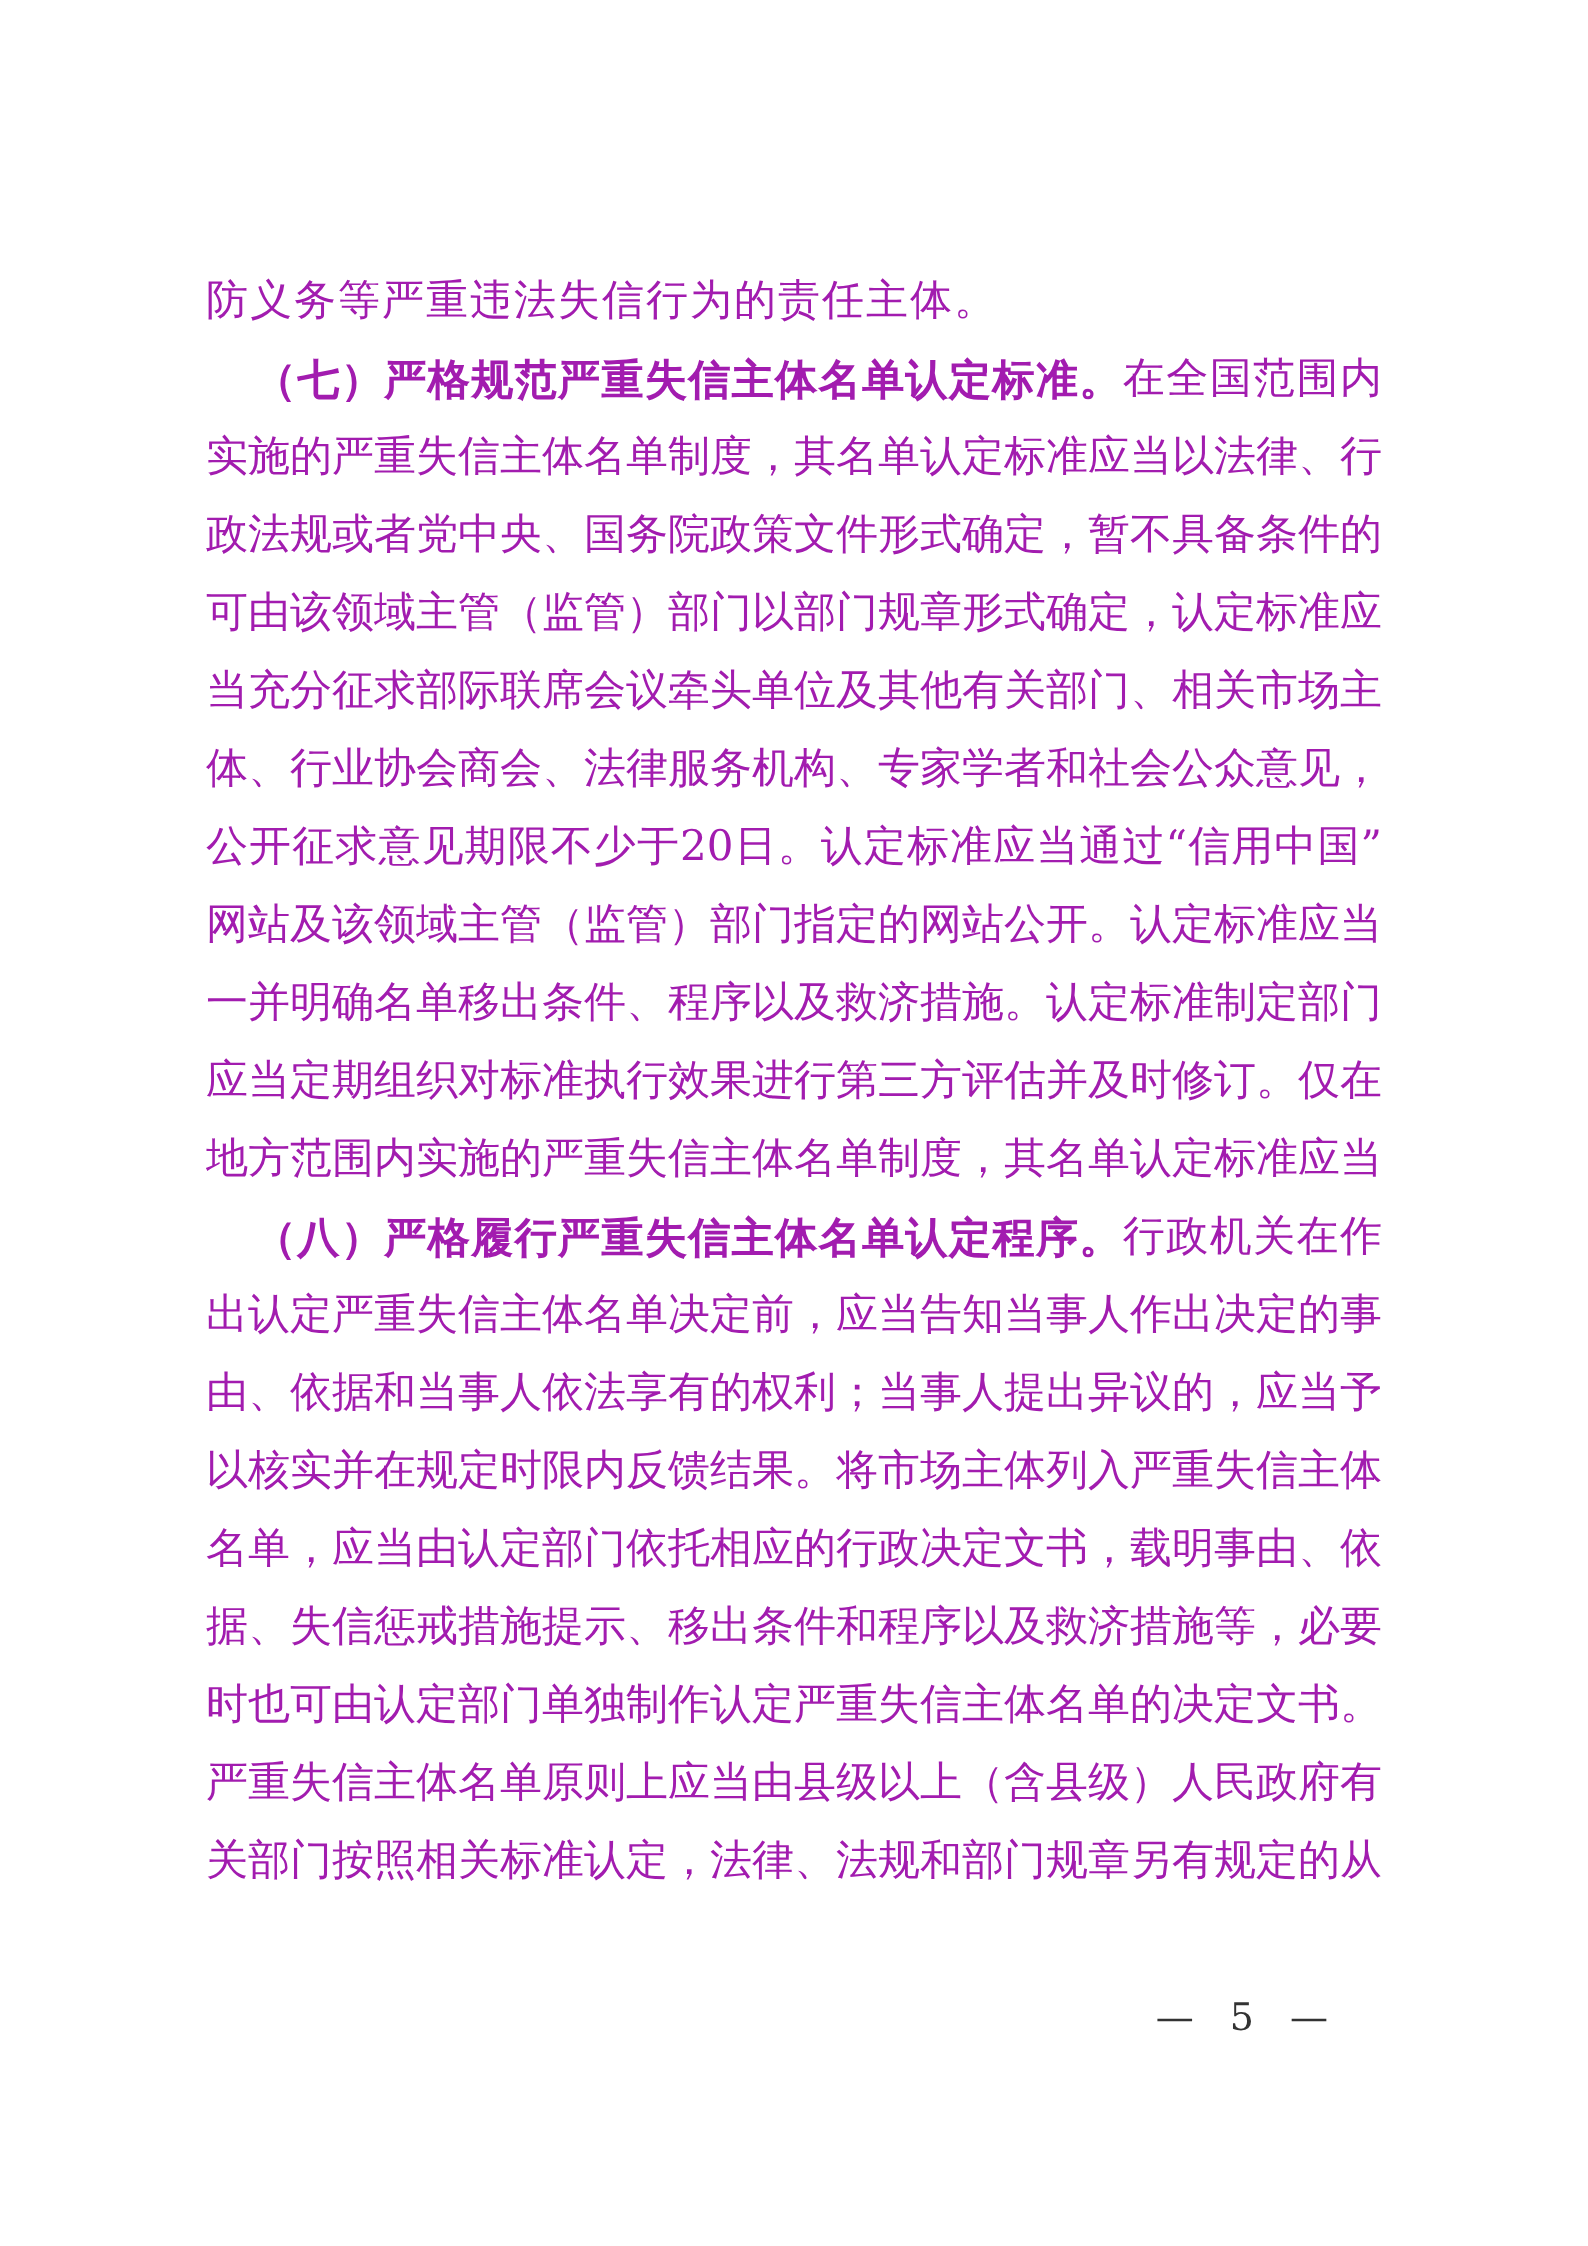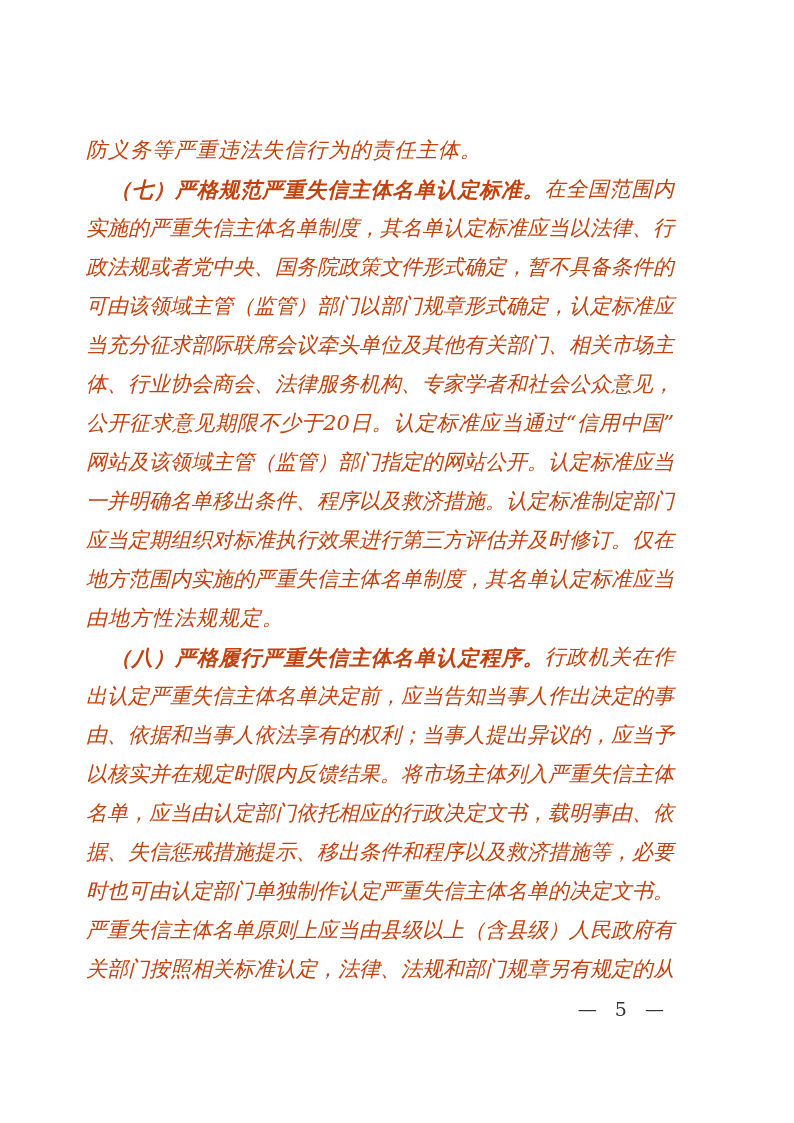--- a/index.html
+++ b/index.html
@@ -16,11 +16,10 @@
   }
   .text-block{
     position:absolute;
-    left:86px;
+    left:103px;
     top:131px;
     width:588px;
-    color:#c2410c;
-    font-style:italic;
+    color:#a21caf;
   }
   .line{
     height:39px;

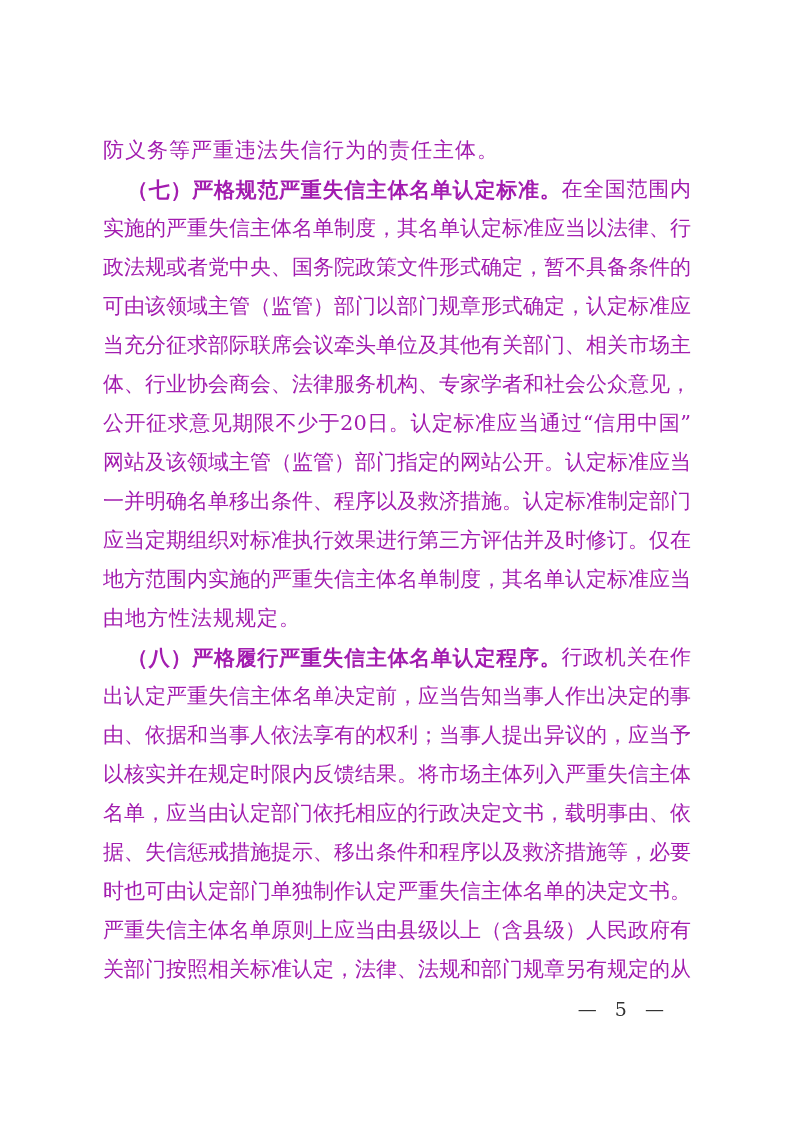--- a/index.html
+++ b/index.html
@@ -390,7 +390,6 @@
           <span>应</span>
           <span>当</span>
         </div>
-        <div class="line noj"><span>由地方性法规规定。</span></div>
       </div>
       <div>
         <div class="line just indent">

